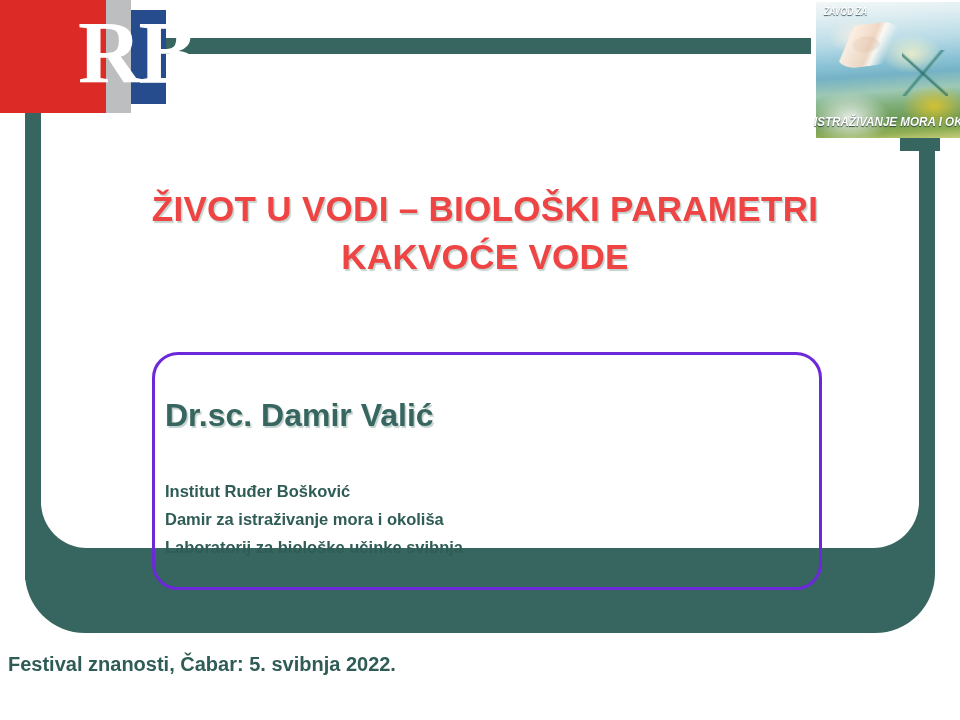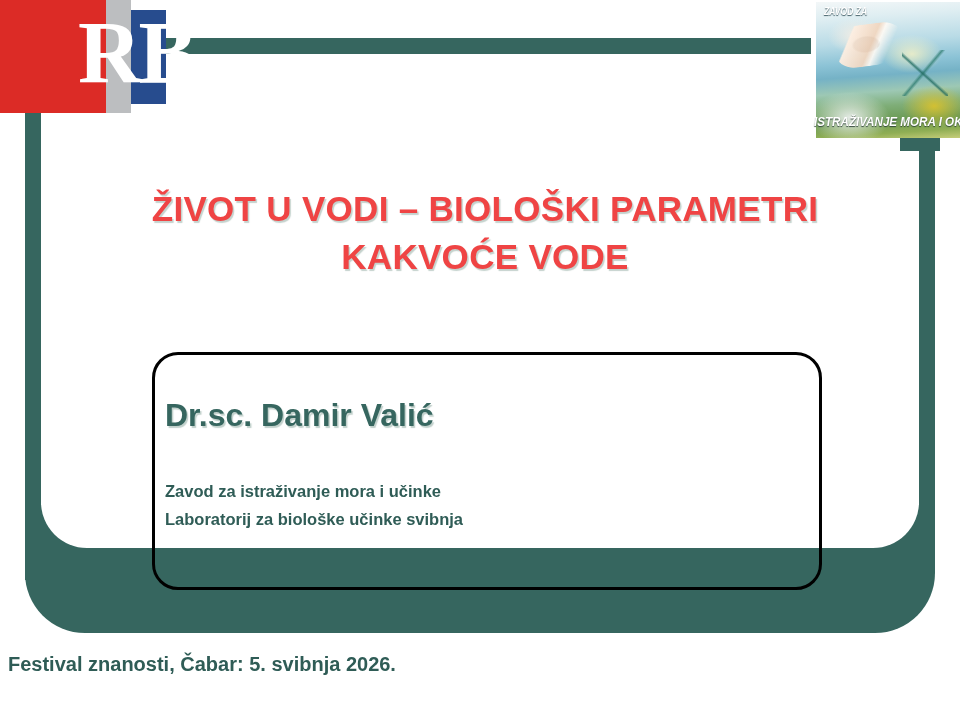--- a/index.html
+++ b/index.html
@@ -123,7 +123,7 @@
   
   #author-box {
     position:absolute; left:152px; top:352px; width:670px; height:238px;
-    border:3px solid #000000;
+    border:3px solid #6d28d9;
     border-radius:26px;
     background:transparent;
   }

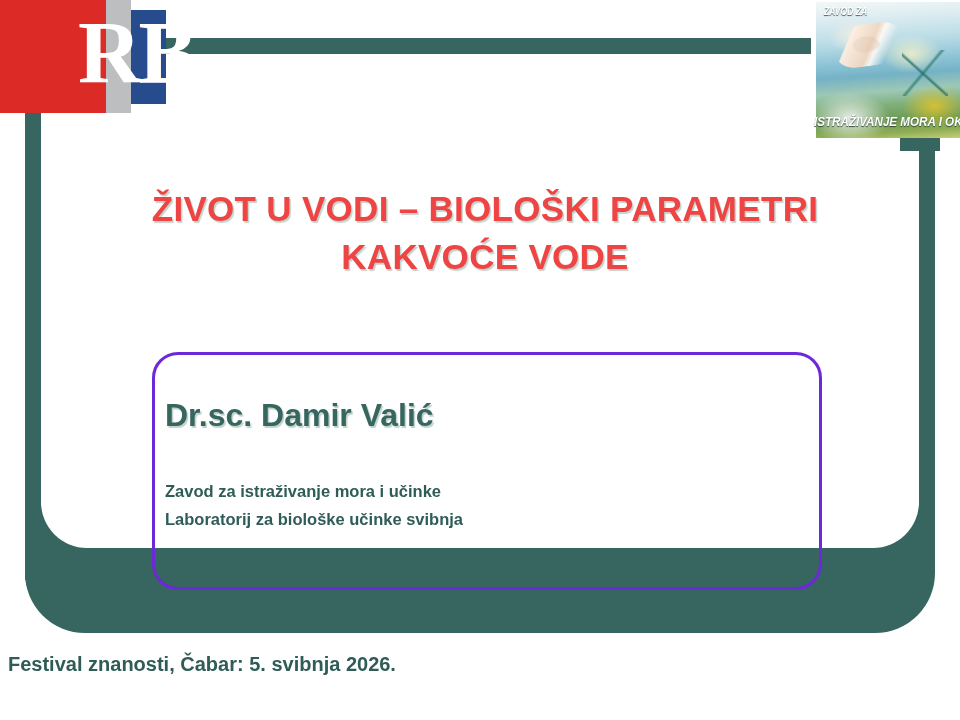--- a/index.html
+++ b/index.html
@@ -177,6 +177,7 @@
 <div id="author-box">
   <div id="author-name">Dr.sc. Damir Valić</div>
   <div id="author-affiliation">
+      <div>Institut Ruđer Bošković</div>
       <div>Zavod za istraživanje mora i učinke</div>
       <div>Laboratorij za biološke učinke svibnja</div>
     </div>

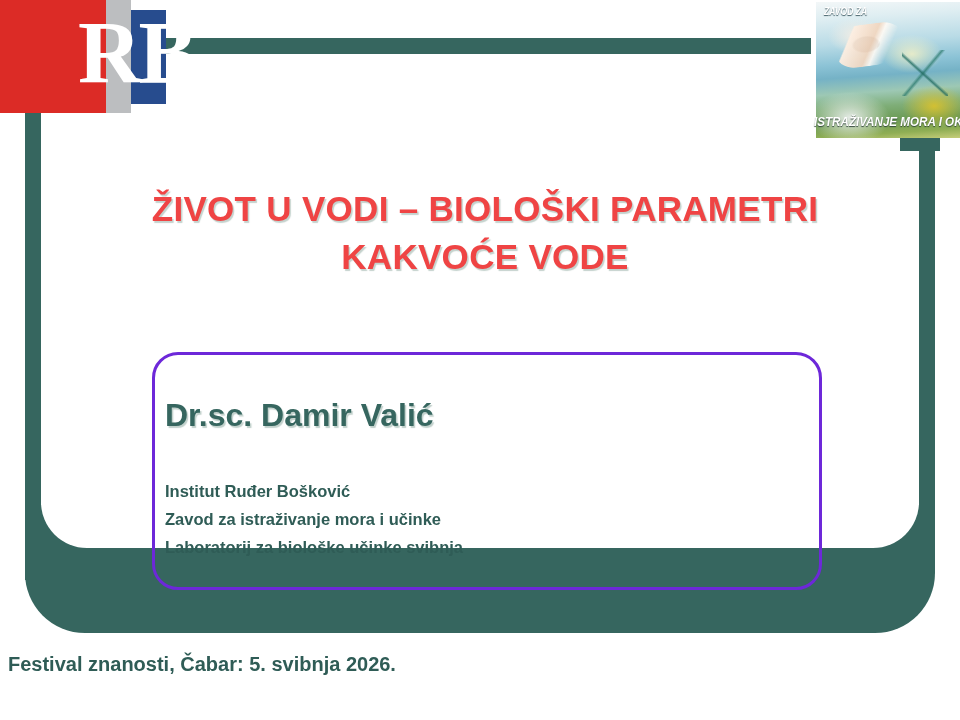--- a/index.html
+++ b/index.html
@@ -178,7 +178,7 @@
   <div id="author-name">Dr.sc. Damir Valić</div>
   <div id="author-affiliation">
       <div>Institut Ruđer Bošković</div>
-      <div>Zavod za istraživanje mora i učinke</div>
+      <div>Damir za istraživanje mora i okoliša</div>
       <div>Laboratorij za biološke učinke svibnja</div>
     </div>
 </div>

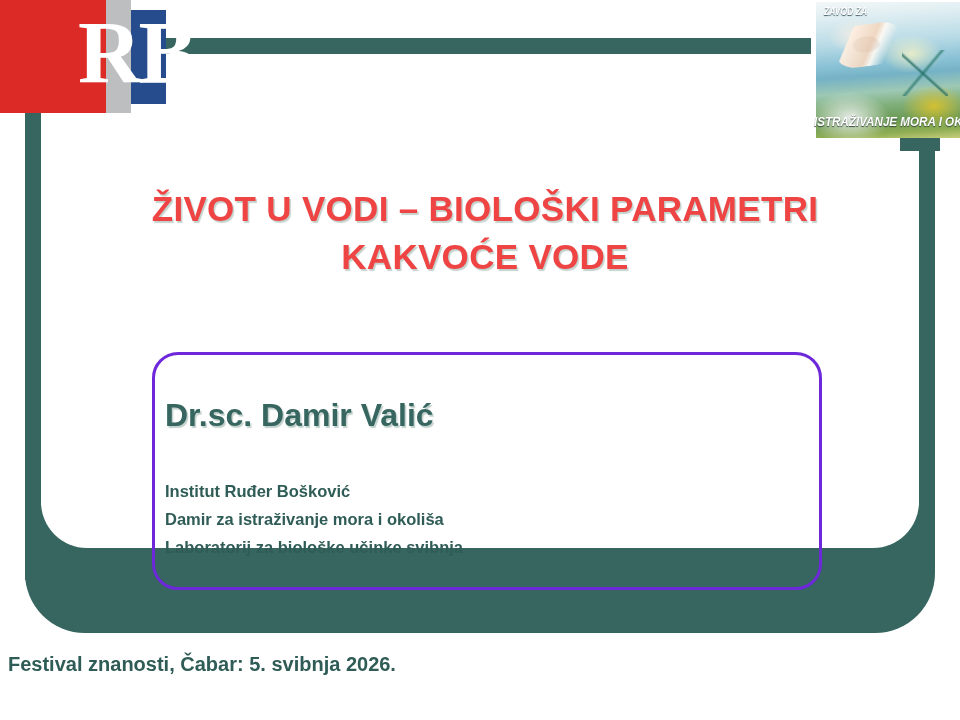--- a/index.html
+++ b/index.html
@@ -183,6 +183,6 @@
     </div>
 </div>
 
-<div id="footer-text">Festival znanosti, Čabar: 5. svibnja 2026.</div>
+<div id="footer-text">Festival znanosti, Čabar: 5. svibnja 2022.</div>
 
 </body></html>

